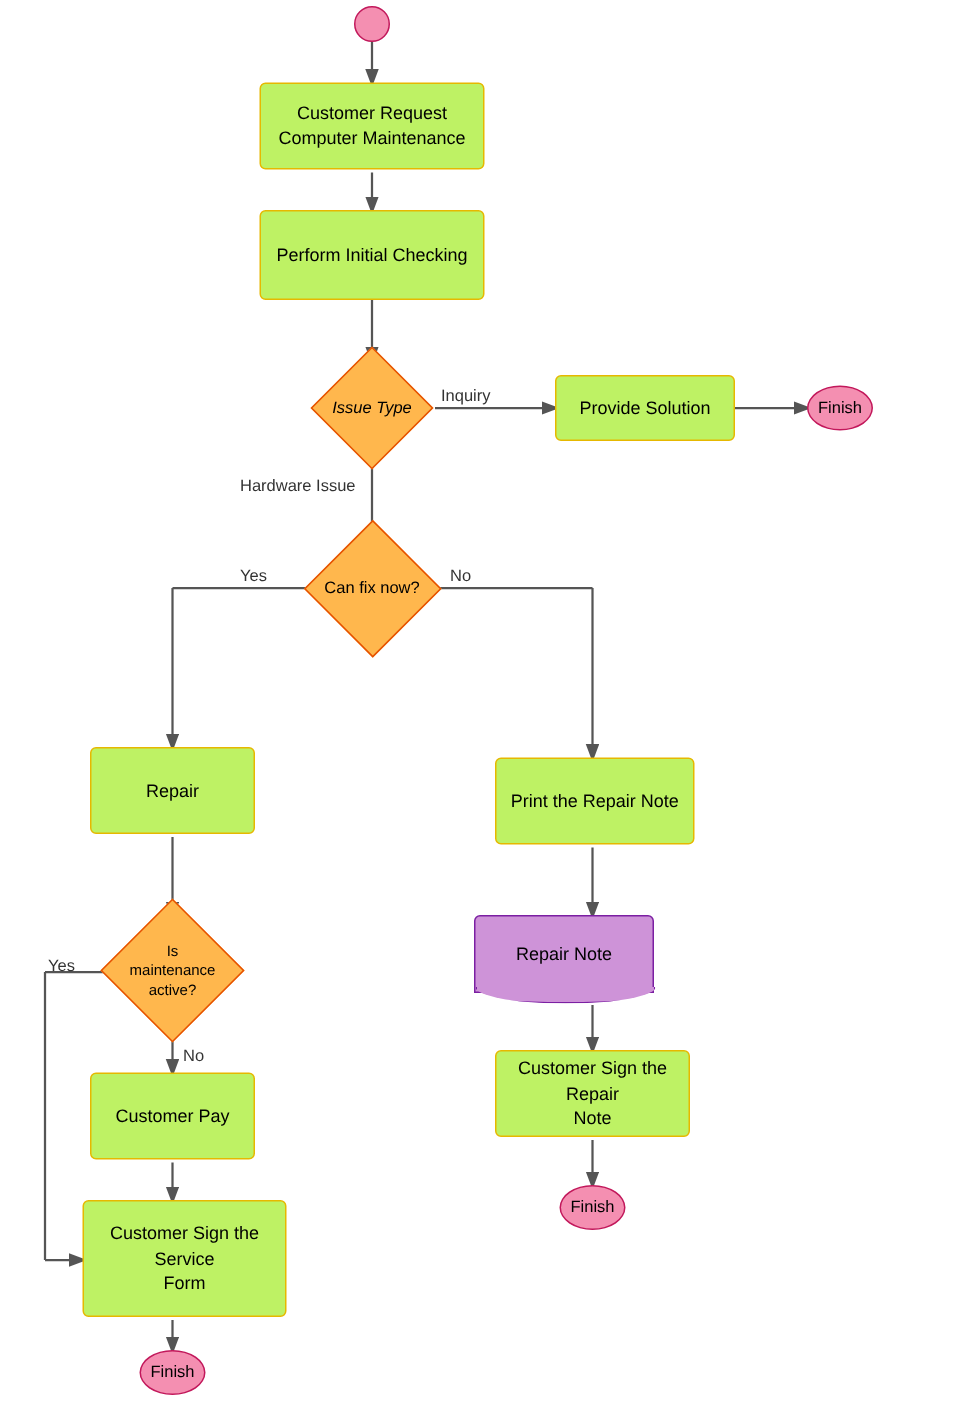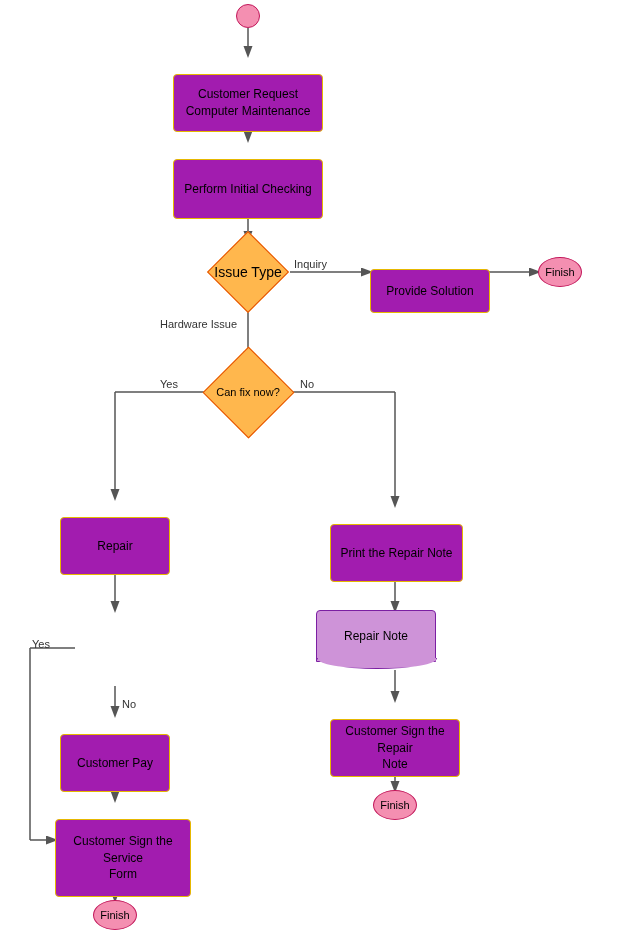--- a/index.html
+++ b/index.html
@@ -25,10 +25,9 @@
       text-align: center;
     }
     .process {
-      background: #a21caf;
+      background: #bef264;
       border: 1.5px solid #e6b800;
       border-radius: 4px;
-      margin-top: 19px;
     }
     .terminal {
       background: #F48FB1;

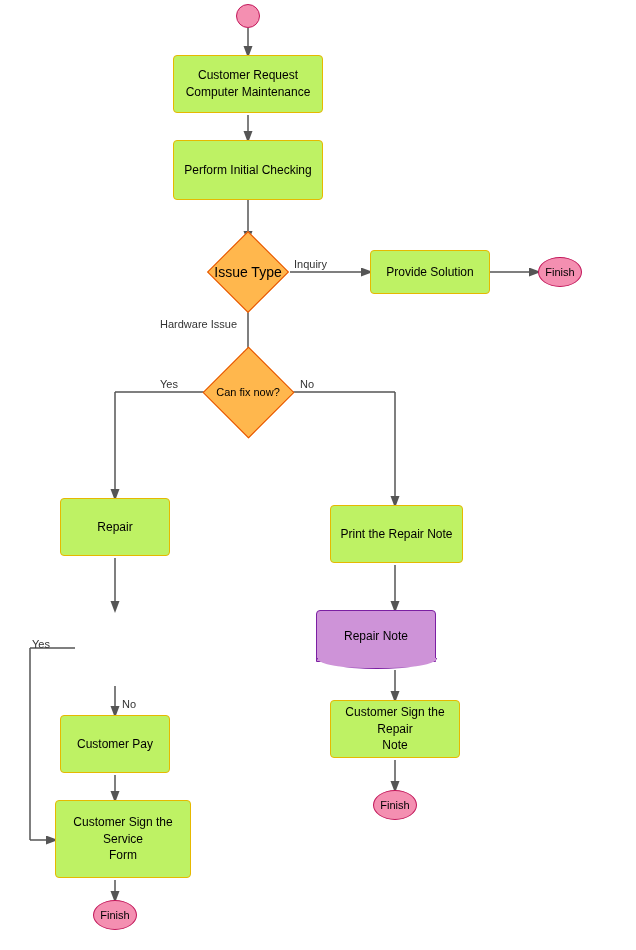--- a/index.html
+++ b/index.html
@@ -158,7 +158,7 @@
 
   <div class="diamond-wrapper" style="width:80px;height:64px;left:208px;top:240px;">
     <div class="diamond" style="width:58px;height:58px;"></div>
-    <span class="diamond-text" style="font-size:14px;">Issue Type</span>
+    <span class="diamond-text" style="font-size:11px;font-style:italic;">Issue Type</span>
   </div>
 
   <div class="node process" style="width:120px;height:44px;left:370px;top:250px;padding:4px;">

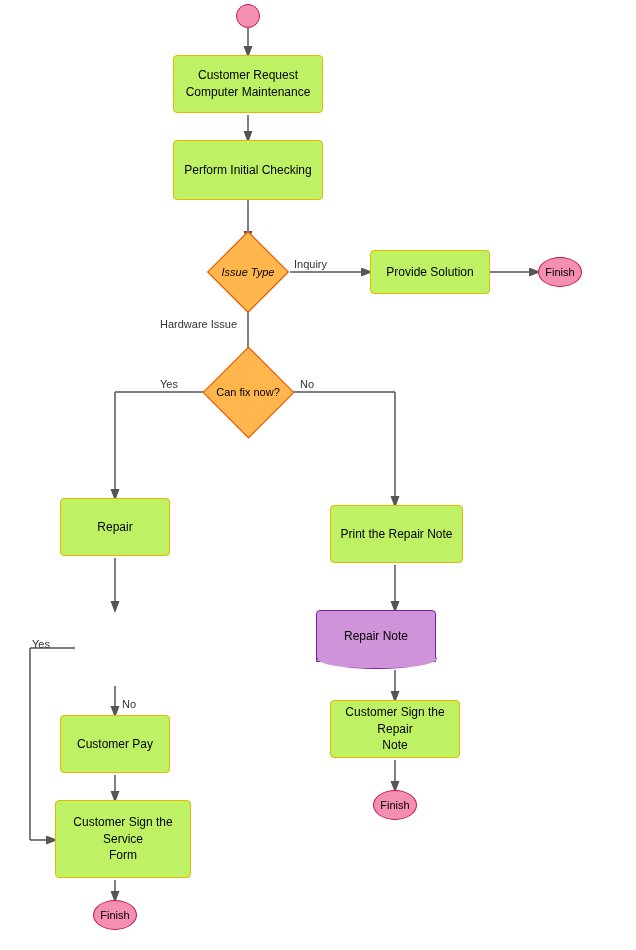--- a/index.html
+++ b/index.html
@@ -182,6 +182,12 @@
     <span>Print the Repair Note</span>
   </div>
 
+  <div class="diamond-wrapper" style="width:90px;height:78px;left:70px;top:608px;">
+    <div class="diamond" style="width:68px;height:68px;"></div>
+    <span class="diamond-text" style="font-size:10px;white-space:pre-line;">Is
+maintenance
+active?</span>
+  </div>
 
   <div class="document-shape" style="width:120px;height:52px;left:316px;top:610px;padding:6px;">
     <span>Repair Note</span>

